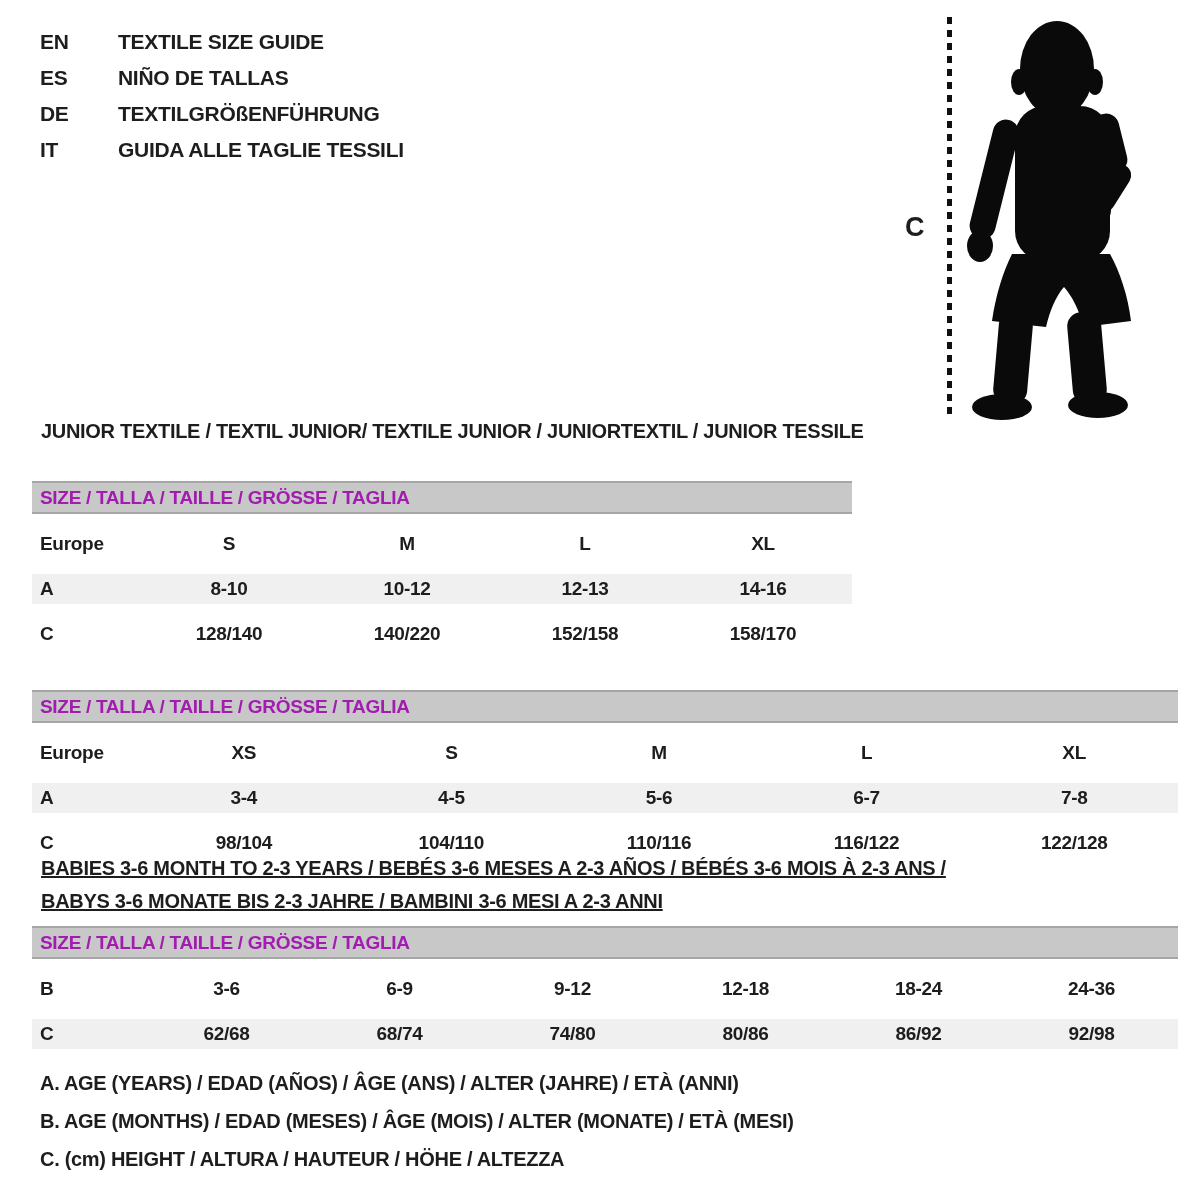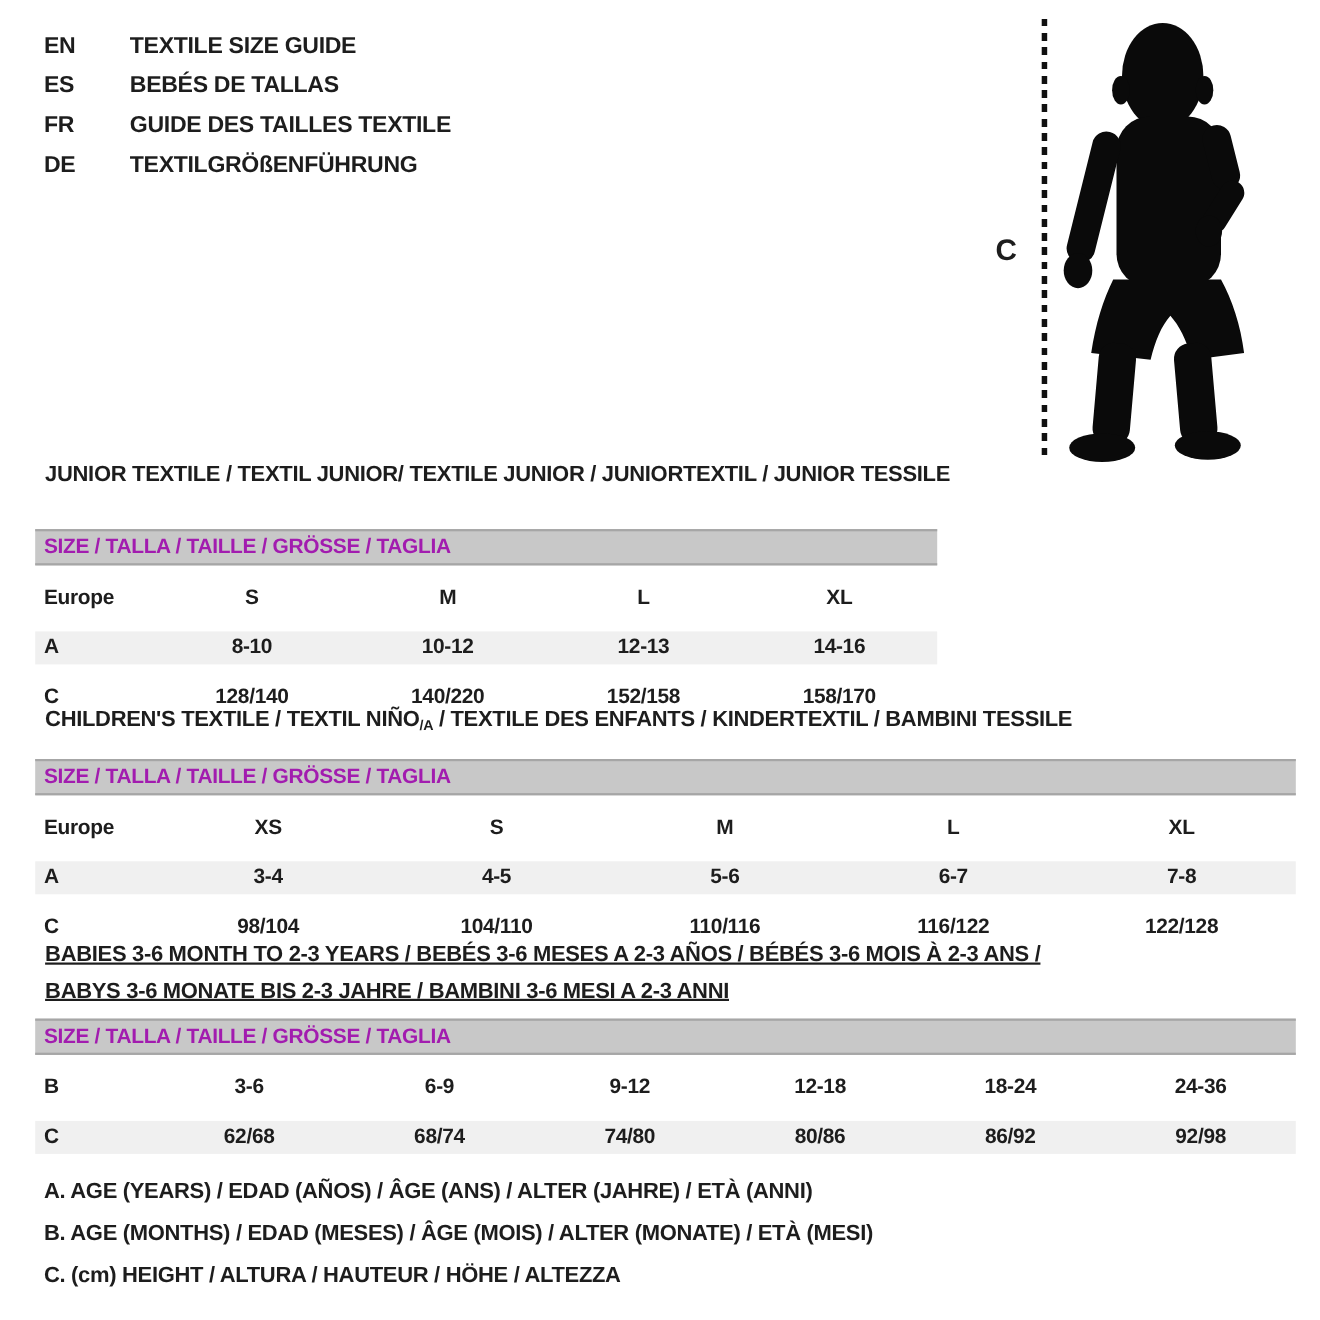--- a/index.html
+++ b/index.html
@@ -57,7 +57,7 @@
     </div>
     <div class="lang-row">
       <span class="lang-code">ES</span>
-      <span class="lang-title">BEBÉS DE TALLAS</span>
+      <span class="lang-title">NIÑO DE TALLAS</span>
     </div>
     <div class="lang-row">
       <span class="lang-code">FR</span>

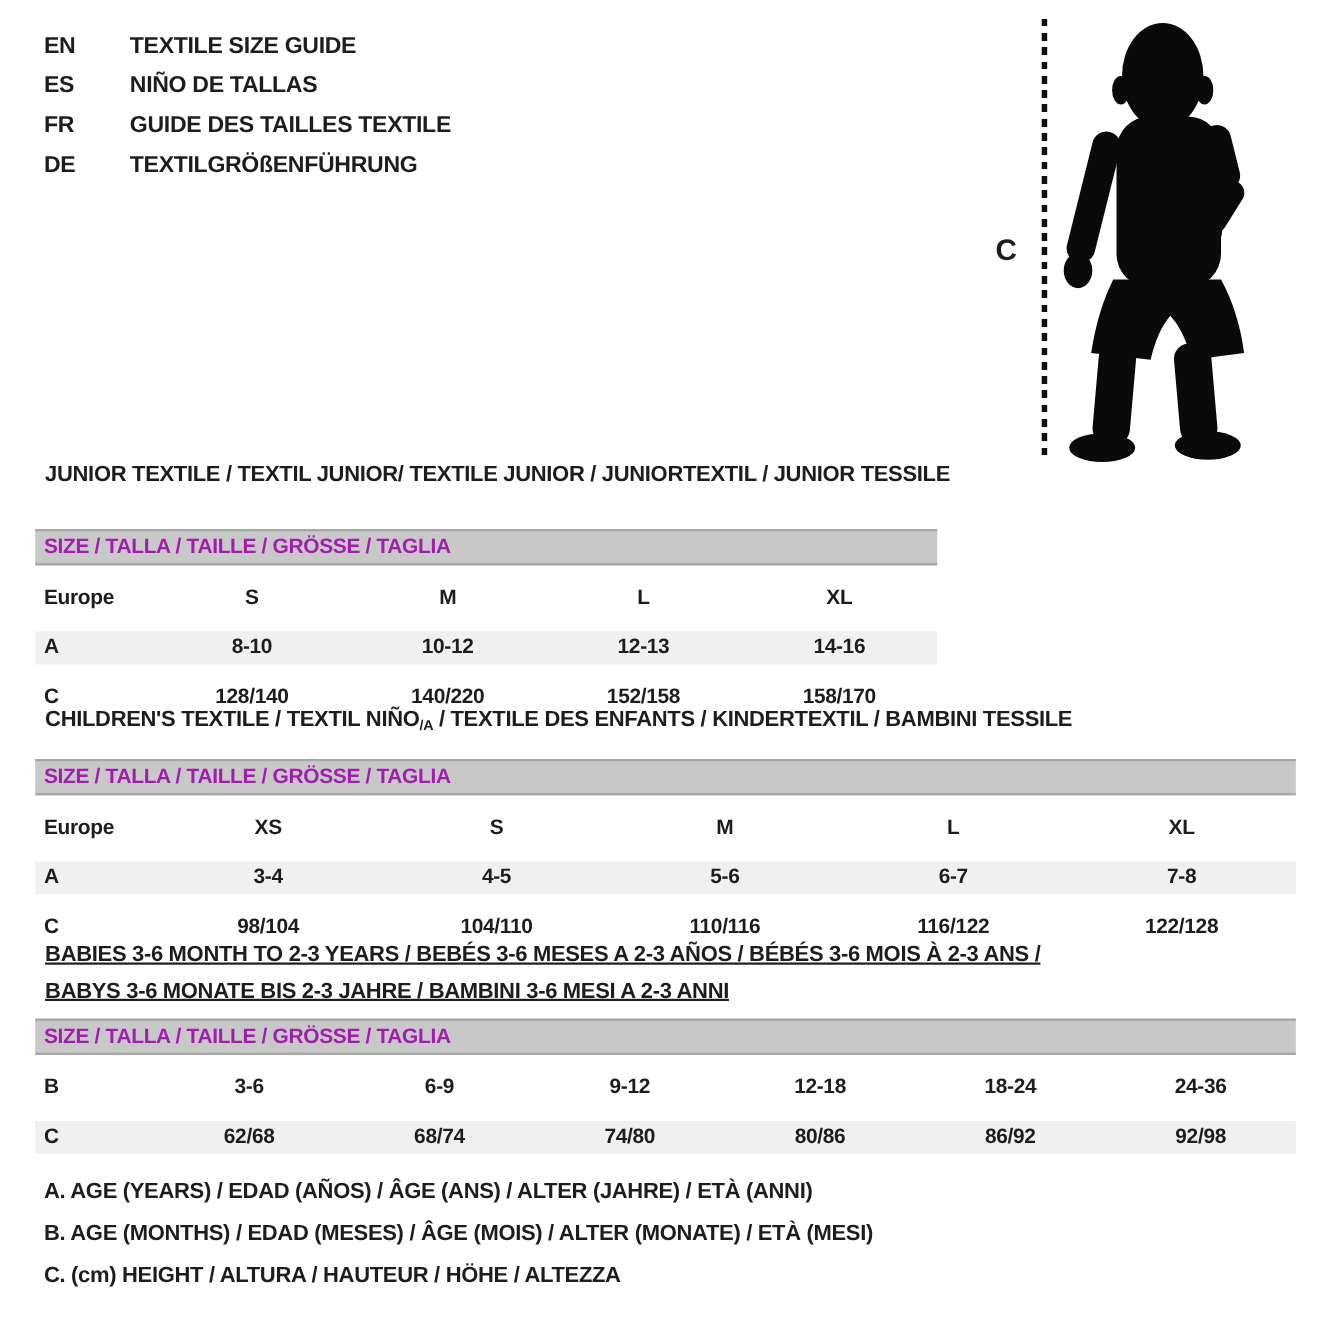--- a/index.html
+++ b/index.html
@@ -58,10 +58,6 @@
     <div class="lang-row">
       <span class="lang-code">ES</span>
       <span class="lang-title">NIÑO DE TALLAS</span>
-    </div>
-    <div class="lang-row">
-      <span class="lang-code">FR</span>
-      <span class="lang-title">GUIDE DES TAILLES TEXTILE</span>
     </div>
     <div class="lang-row">
       <span class="lang-code">DE</span>

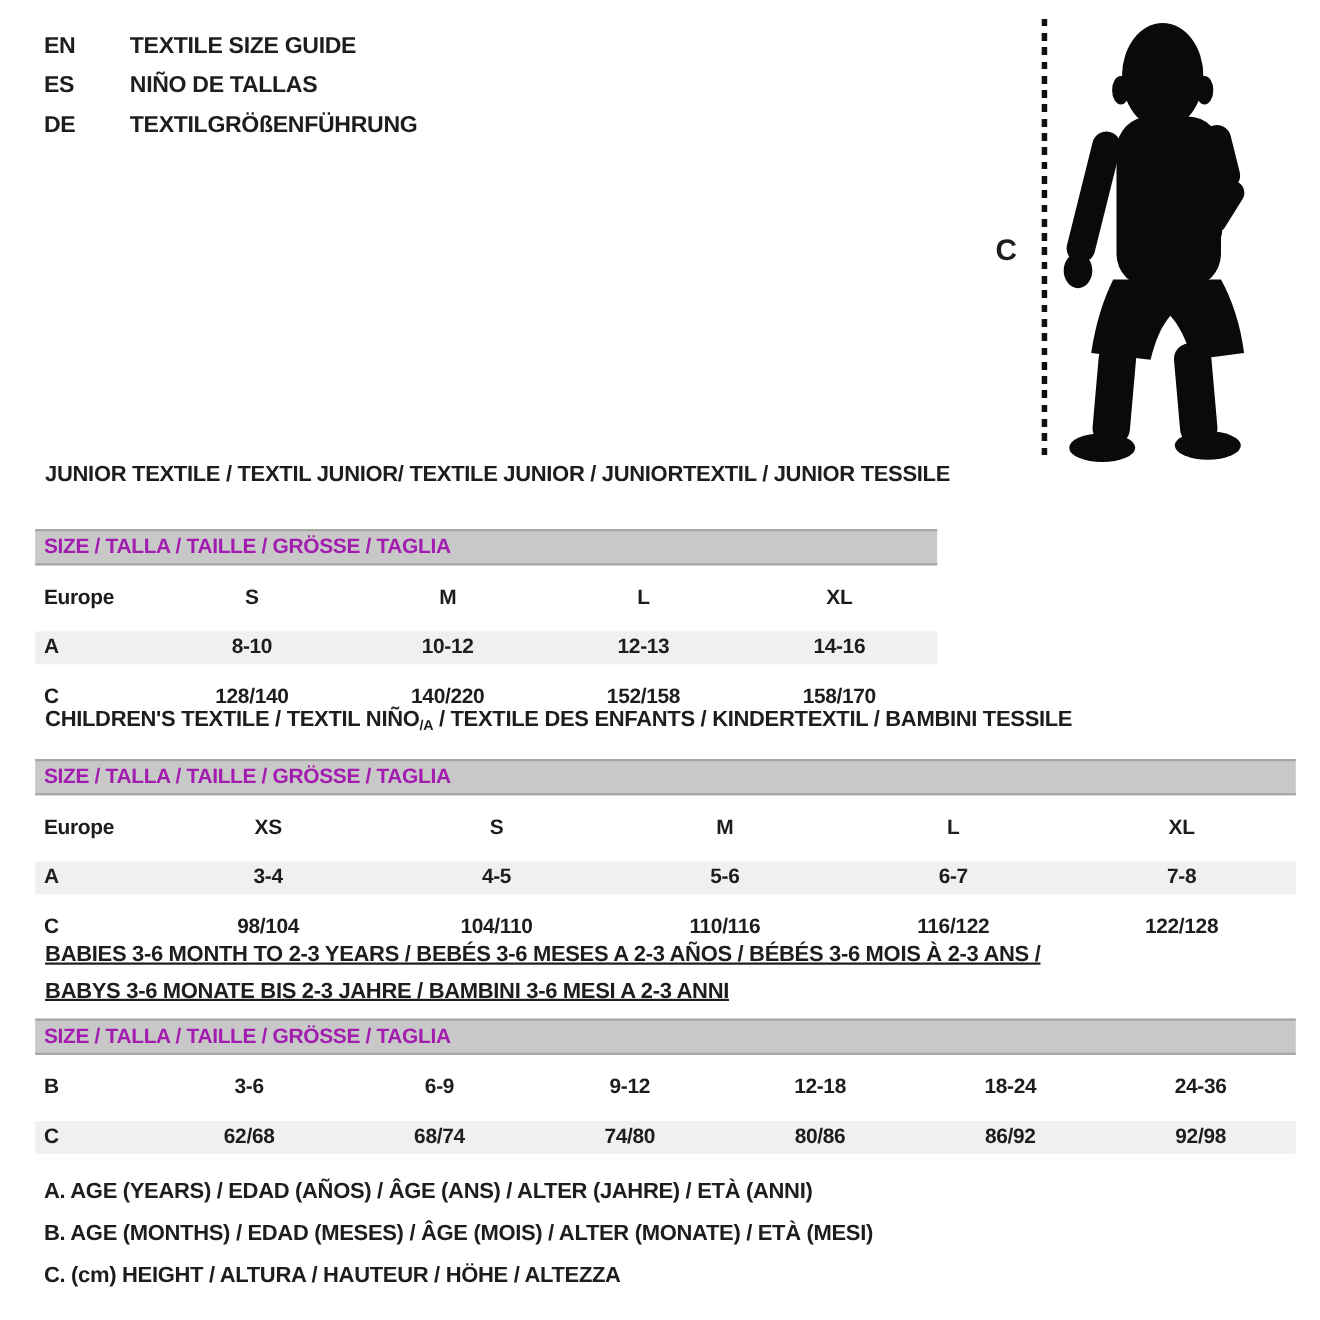--- a/index.html
+++ b/index.html
@@ -62,6 +62,10 @@
     <div class="lang-row">
       <span class="lang-code">DE</span>
       <span class="lang-title">TEXTILGRÖßENFÜHRUNG</span>
+    </div>
+    <div class="lang-row">
+      <span class="lang-code">IT</span>
+      <span class="lang-title">GUIDA ALLE TAGLIE TESSILI</span>
     </div>
   </div>
 

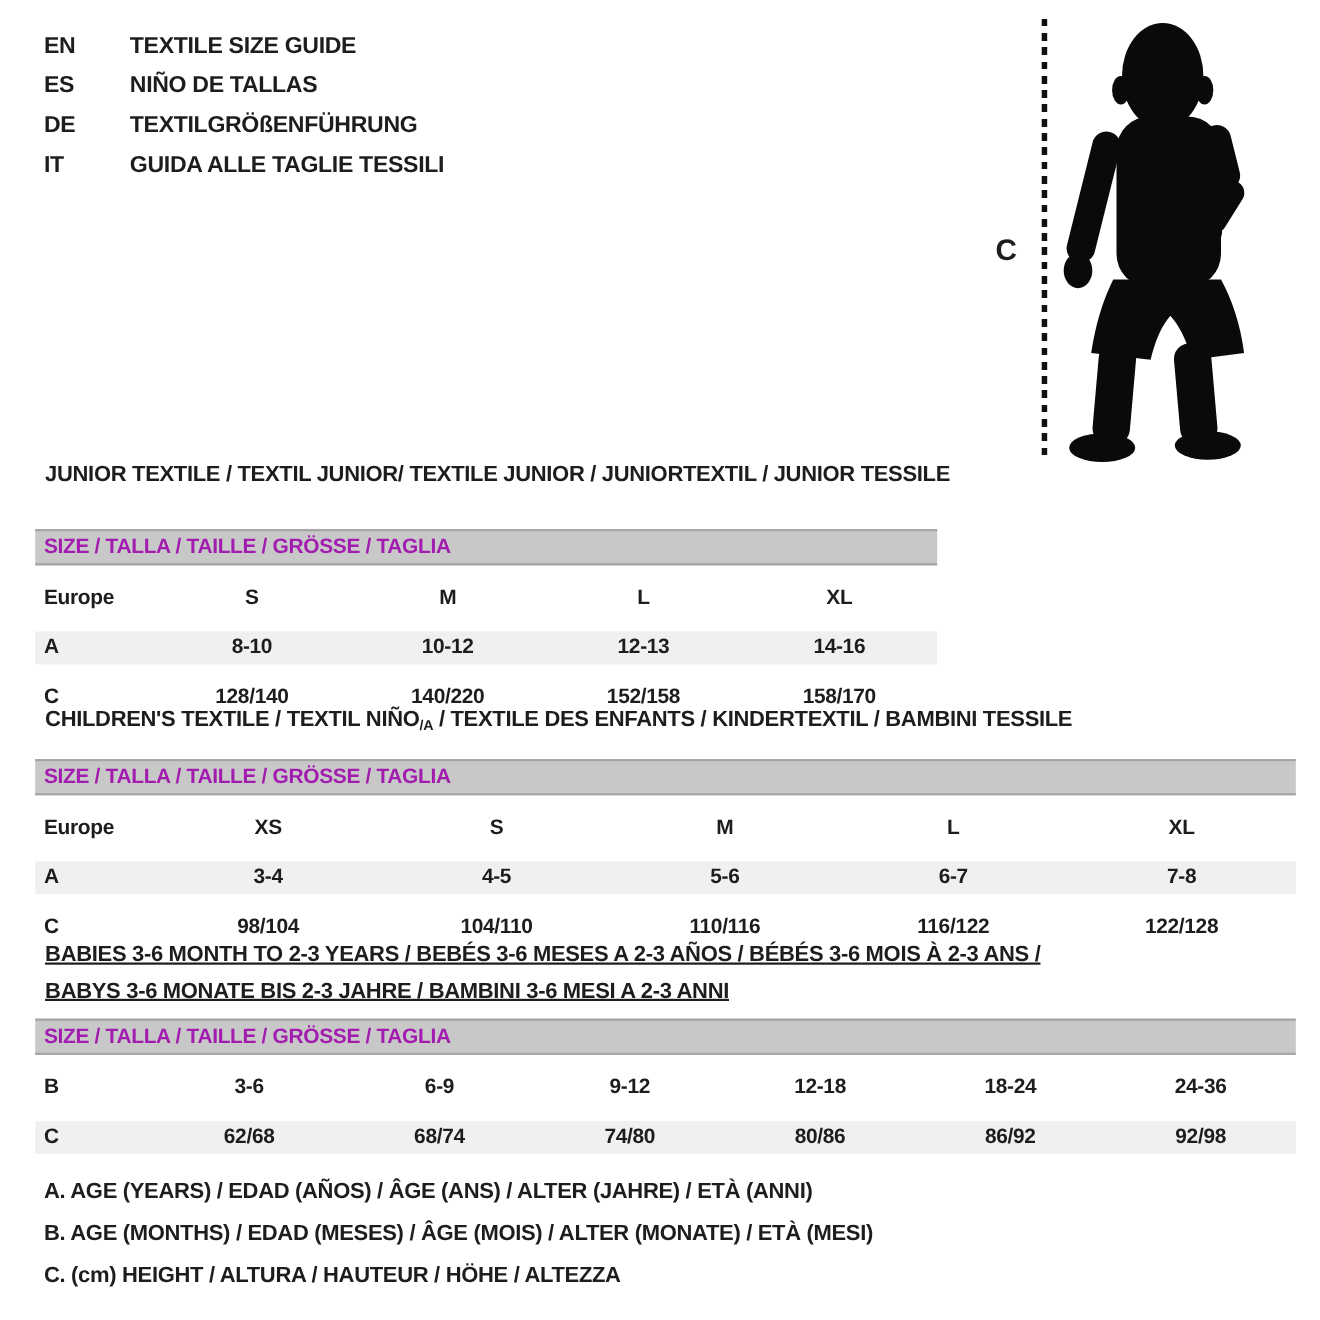--- a/index.html
+++ b/index.html
@@ -118,9 +118,6 @@
     </div>
   </div>
 
-  <div class="abs sec-title" style="left:41px; top:643px;">
-    <span>CHILDREN'S TEXTILE / TEXTIL NIÑO</span><span class="title-sub">/A</span><span> / TEXTILE DES ENFANTS / KINDERTEXTIL / BAMBINI TESSILE</span>
-  </div>
   <div class="stable" style="left:32px; top:690px; width:1146px;">
     <div class="thead">
       <span>SIZE / TALLA / TAILLE / GRÖSSE / TAGLIA</span>

